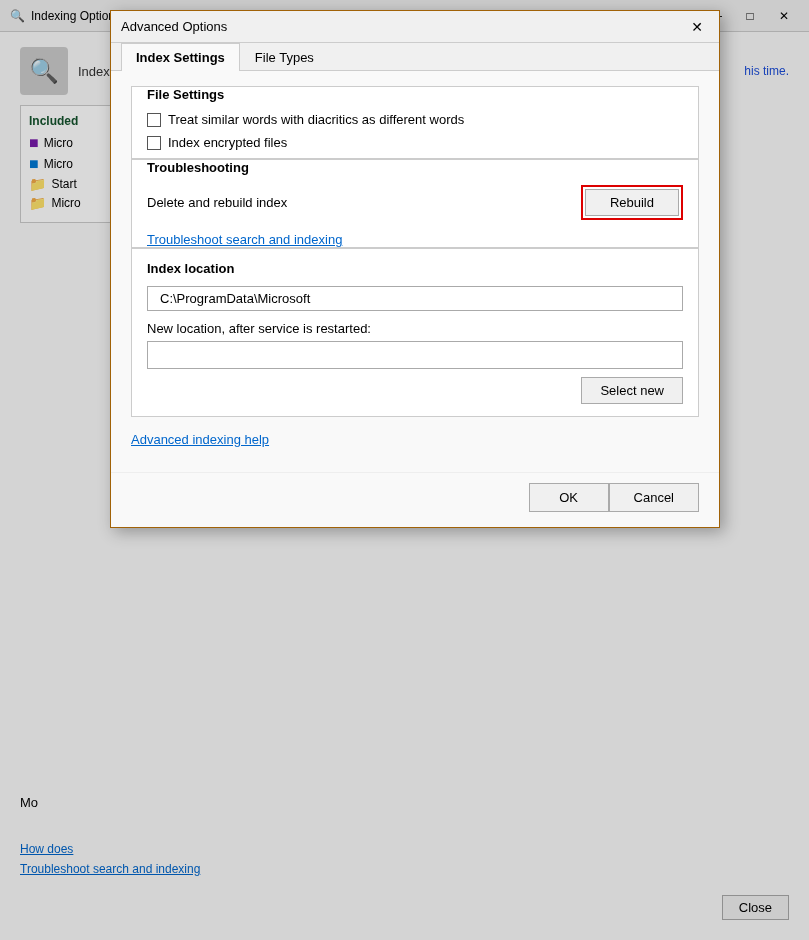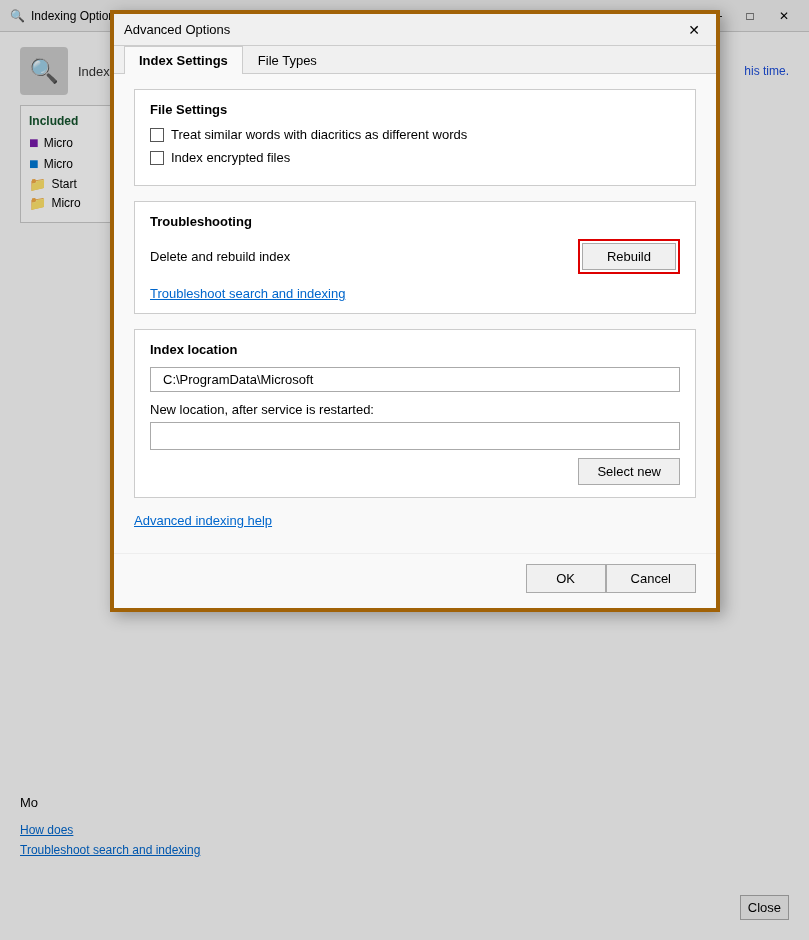--- a/index.html
+++ b/index.html
@@ -136,7 +136,7 @@
       left: 110px;
       width: 610px;
       background: #f9f9f9;
-      border: 4px solid #a16207;
+      border: 1px solid #a16207;
       box-shadow: 4px 4px 15px rgba(0,0,0,0.3);
     }
 

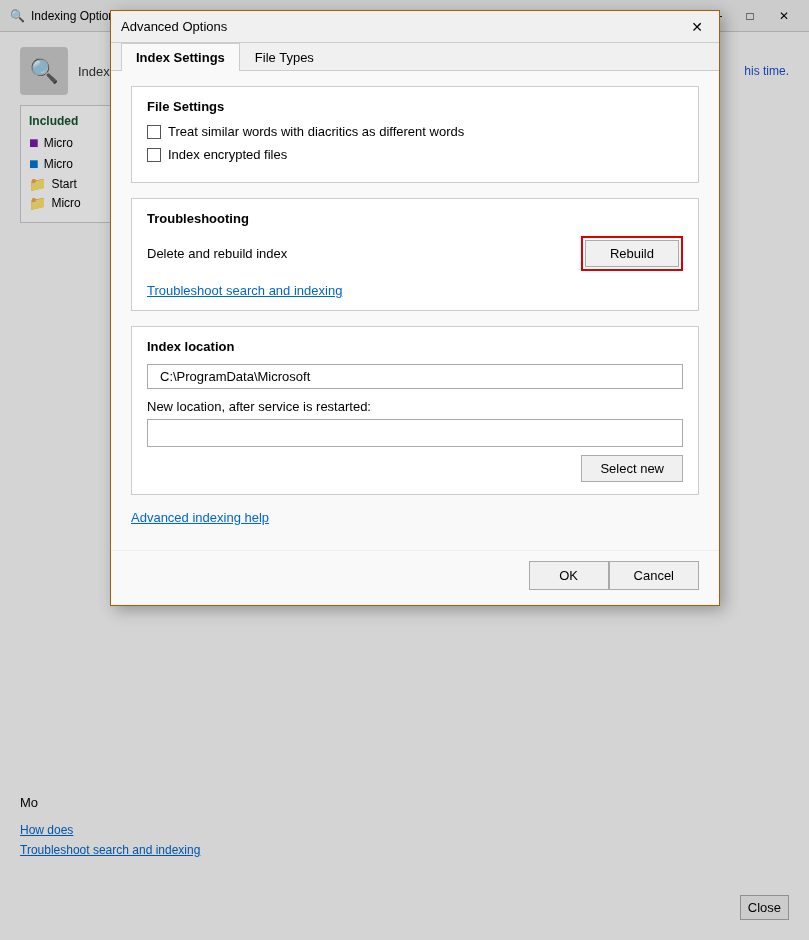--- a/index.html
+++ b/index.html
@@ -202,8 +202,7 @@
     
     .section-box {
       border: 1px solid #ccc;
-      padding: 12px 15px;
-      margin-bottom: 15px;
+      padding: 0 15px;
       position: relative;
       background: white;
     }

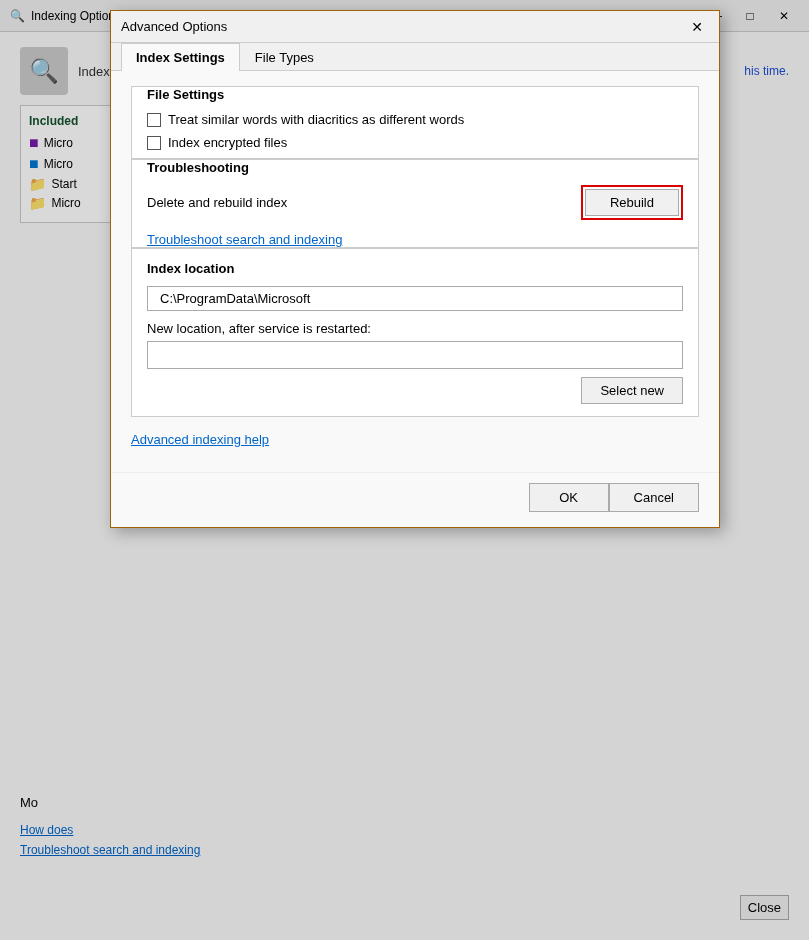--- a/index.html
+++ b/index.html
@@ -400,7 +400,7 @@
     <span>Mo</span>
   </div>
 
-  <div style="position:absolute; bottom:83px; left:20px; display:flex; flex-direction:column; gap:6px;">
+  <div style="position:absolute; bottom:64px; left:20px; display:flex; flex-direction:column; gap:6px;">
     <a class="bg-link">How does</a>
     <a class="bg-link">Troubleshoot search and indexing</a>
   </div>

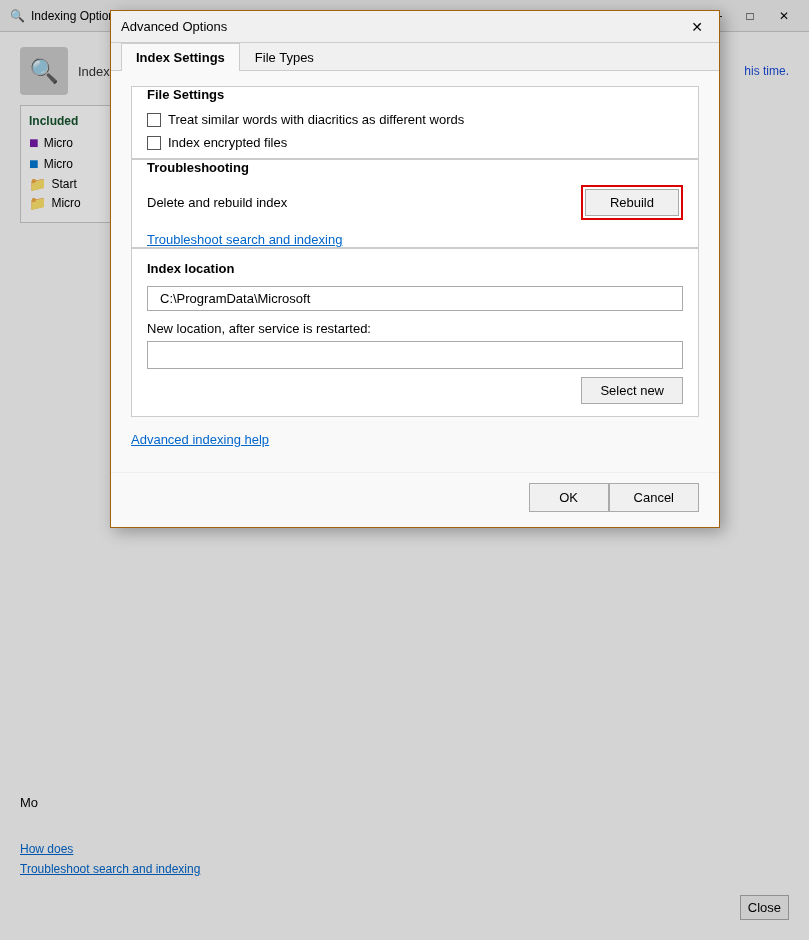--- a/index.html
+++ b/index.html
@@ -343,7 +343,7 @@
 
     
     .win-btn {
-      padding: 4px 7px;
+      padding: 4px 16px;
       font-size: 13px;
       background: #f0f0f0;
       border: 1px solid #aaa;

